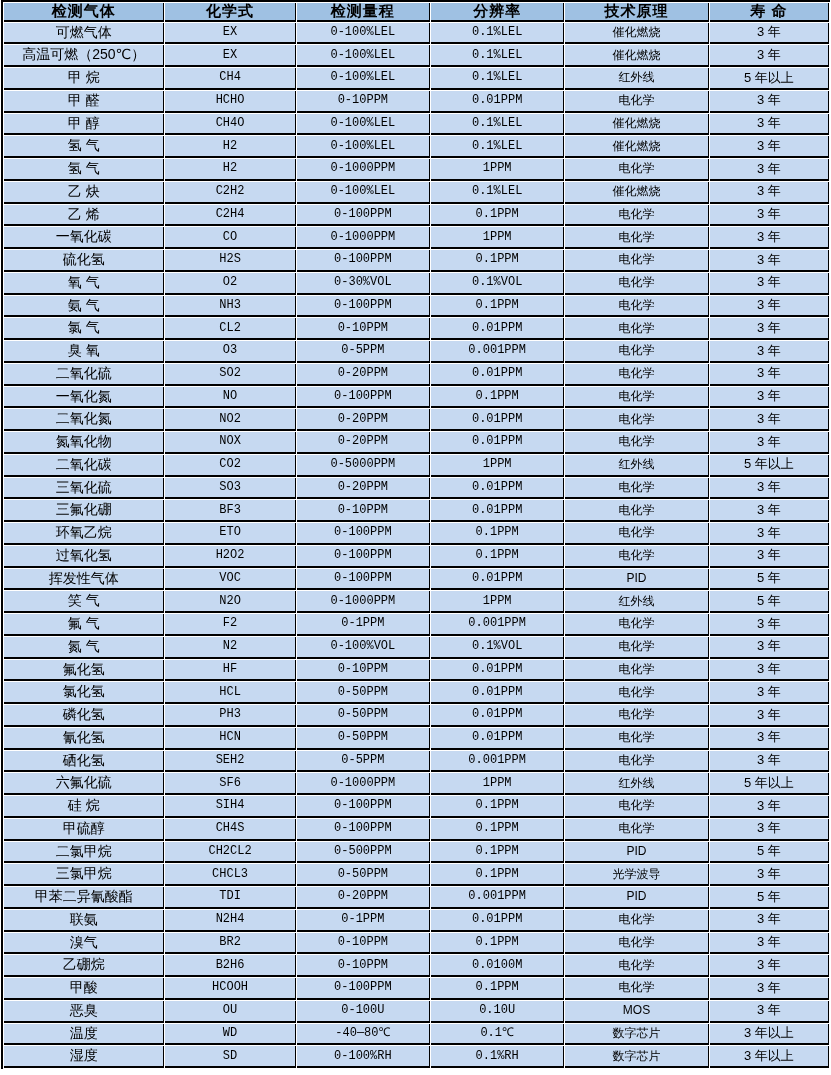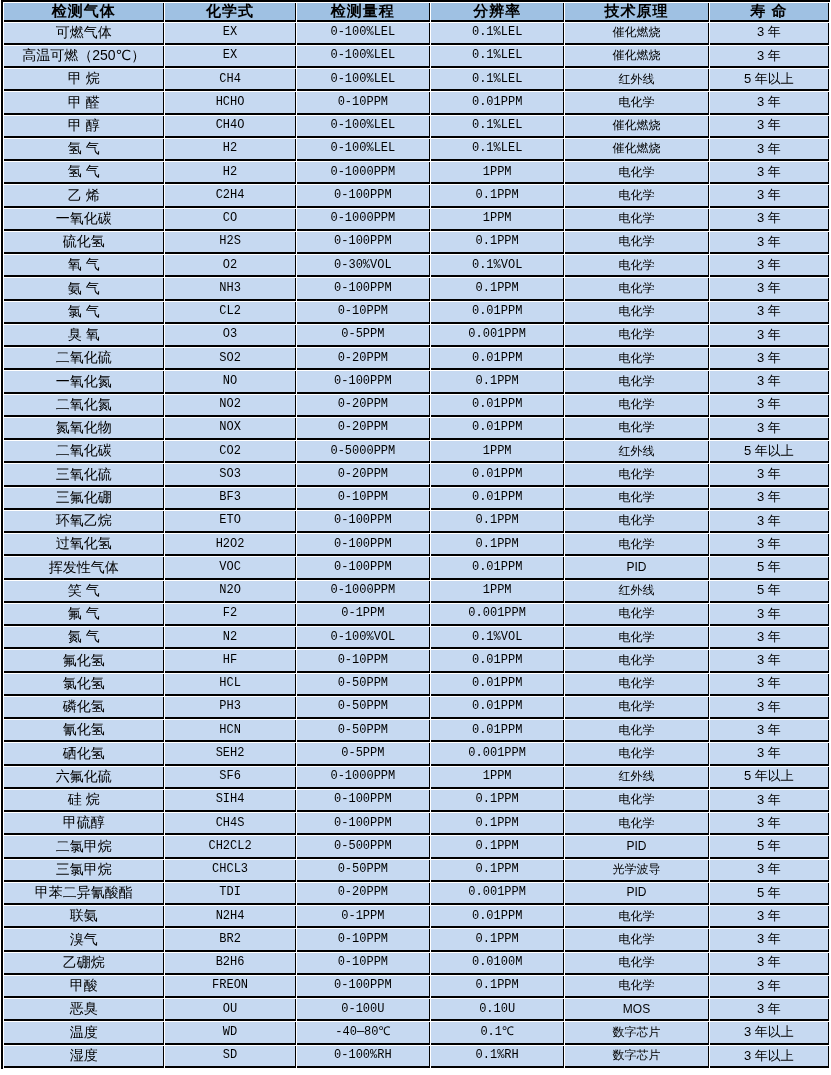--- a/index.html
+++ b/index.html
@@ -134,6 +134,14 @@
         <td class="c5">3 年</td>
       </tr>
       <tr>
+        <td class="c0">乙 炔</td>
+        <td class="c1">C2H2</td>
+        <td class="c2">0-100%LEL</td>
+        <td class="c3">0.1%LEL</td>
+        <td class="c4">催化燃烧</td>
+        <td class="c5">3 年</td>
+      </tr>
+      <tr>
         <td class="c0">乙 烯</td>
         <td class="c1">C2H4</td>
         <td class="c2">0-100PPM</td>

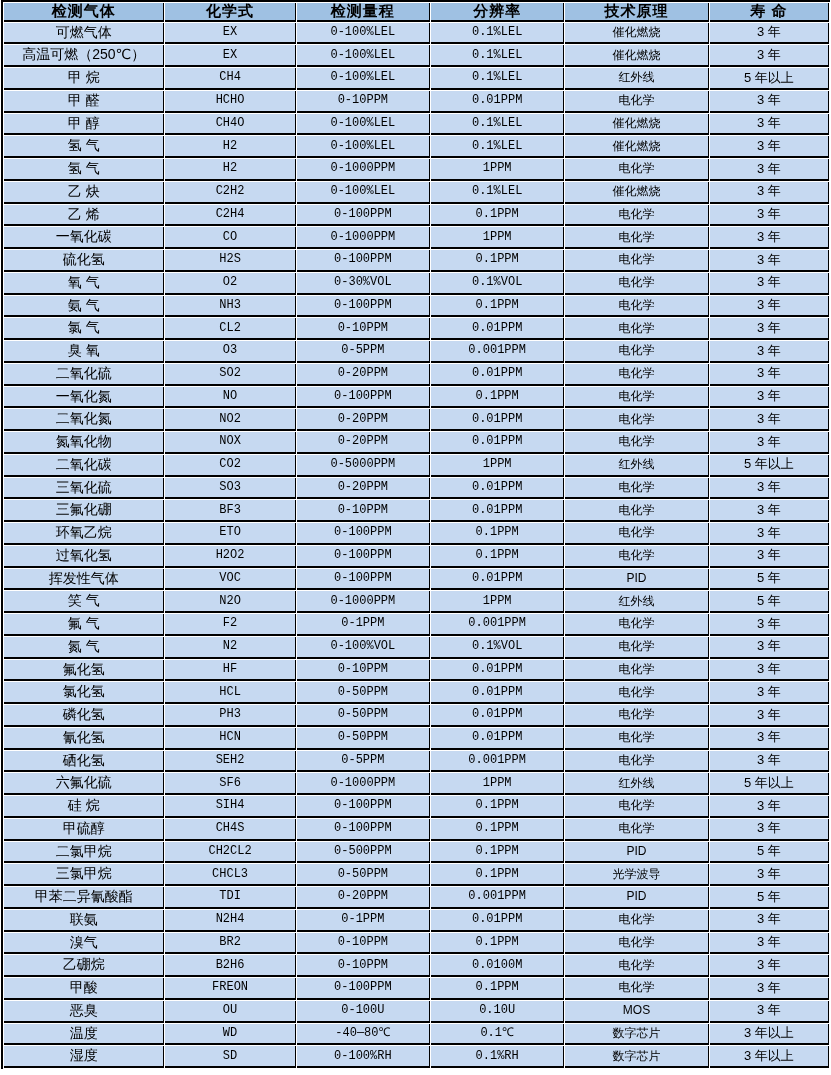--- a/index.html
+++ b/index.html
@@ -415,7 +415,7 @@
       </tr>
       <tr>
         <td class="c0">甲酸</td>
-        <td class="c1">FREON</td>
+        <td class="c1">HCOOH</td>
         <td class="c2">0-100PPM</td>
         <td class="c3">0.1PPM</td>
         <td class="c4">电化学</td>

